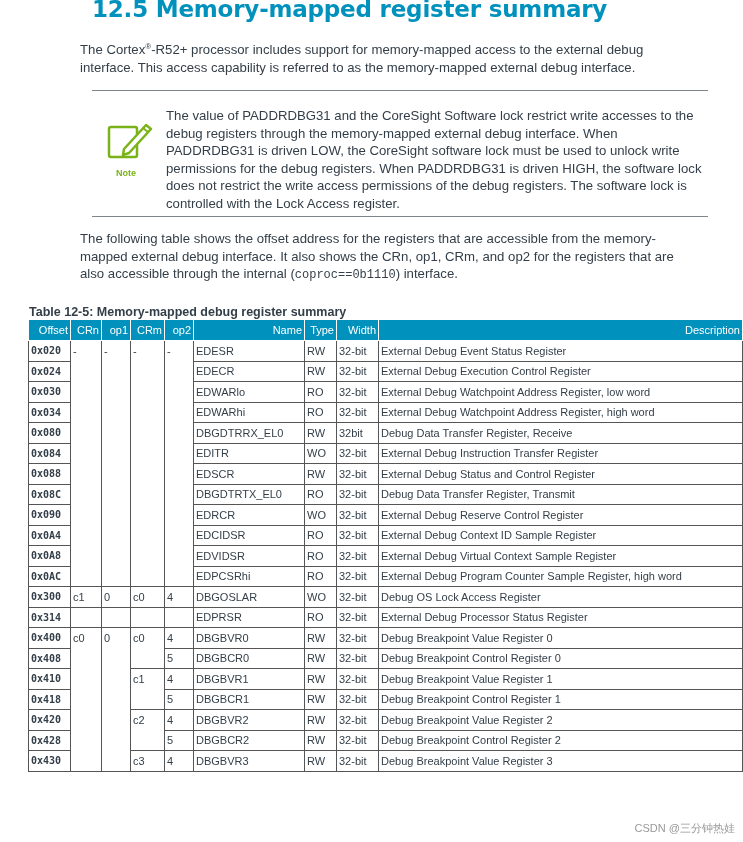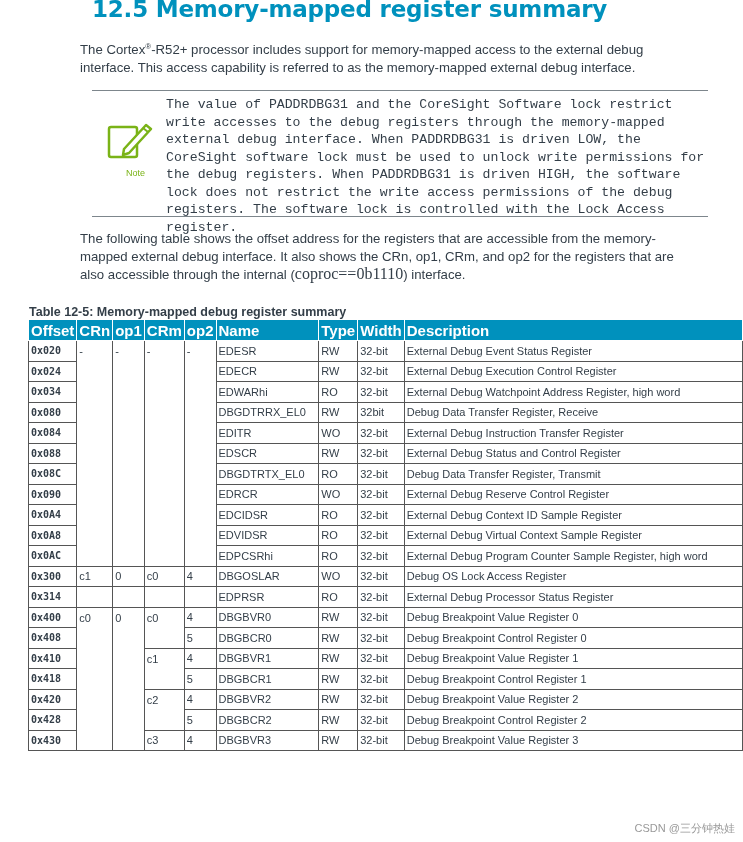--- a/index.html
+++ b/index.html
@@ -11,7 +11,7 @@
   .note-box { position: absolute; left: 92px; top: 90px; width: 616px; height: 125px; border-top: 1px solid #7d868c; border-bottom: 1px solid #7d868c; }
   .note-icon { position: absolute; left: 14px; top: 28px; width: 50px; height: 60px; }
   .note-label { position: absolute; left: 34px; top: 77px; font-size: 9px; color: #7ab317; font-weight: normal; }
-  .note-text { position: absolute; left: 74px; top: 5px; width: 540px; font-size: 13.2px; line-height: 17.5px; color: #333e48; font-family: Liberation Mono, monospace; }
+  .note-text { position: absolute; left: 74px; top: 16px; width: 540px; font-size: 13.2px; line-height: 17.5px; color: #333e48; }
   .table-caption { position: absolute; left: 29px; top: 305px; font-size: 12.5px; font-weight: bold; color: #333e48; }
   table.regs { position: absolute; left: 28px; top: 319px; border-collapse: collapse; font-size: 11px; color: #333e48; }
   table.regs th { background: #0091bd; color: #ffffff; font-weight: bold; text-align: left; padding: 0 2px; height: 20px; border: 1px solid #ffffff; font-size: 15px; white-space: nowrap; }

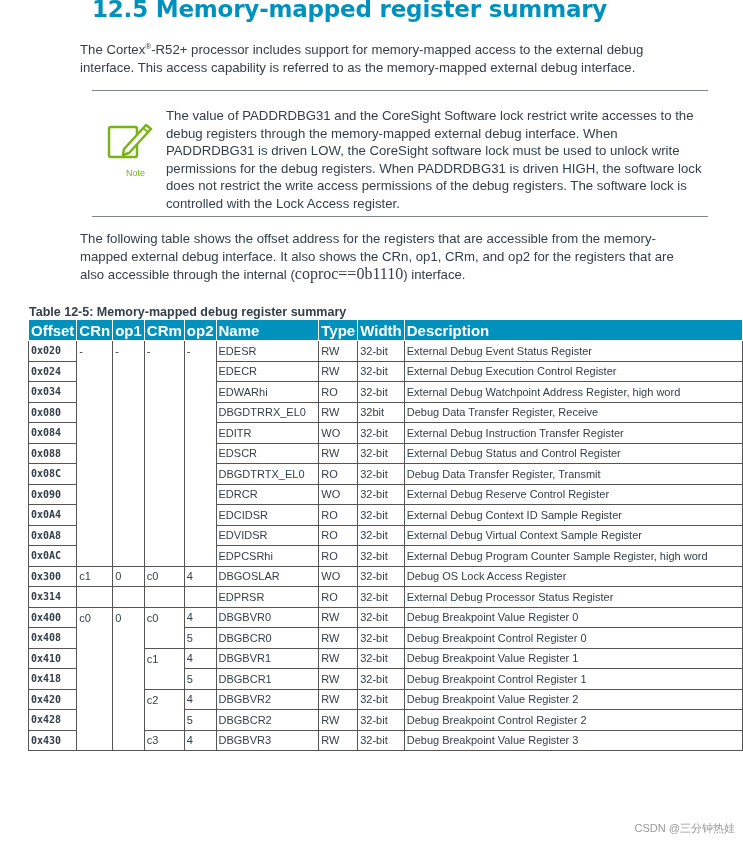--- a/index.html
+++ b/index.html
@@ -10,7 +10,7 @@
   .mono { font-family: Liberation Serif, serif; font-size: 16px; }
   .note-box { position: absolute; left: 92px; top: 90px; width: 616px; height: 125px; border-top: 1px solid #7d868c; border-bottom: 1px solid #7d868c; }
   .note-icon { position: absolute; left: 14px; top: 28px; width: 50px; height: 60px; }
-  .note-label { position: absolute; left: 34px; top: 77px; font-size: 9px; color: #7ab317; font-weight: normal; }
+  .note-label { position: absolute; left: 24px; top: 77px; font-size: 9px; color: #7ab317; font-weight: bold; }
   .note-text { position: absolute; left: 74px; top: 16px; width: 540px; font-size: 13.2px; line-height: 17.5px; color: #333e48; }
   .table-caption { position: absolute; left: 29px; top: 305px; font-size: 12.5px; font-weight: bold; color: #333e48; }
   table.regs { position: absolute; left: 28px; top: 319px; border-collapse: collapse; font-size: 11px; color: #333e48; }

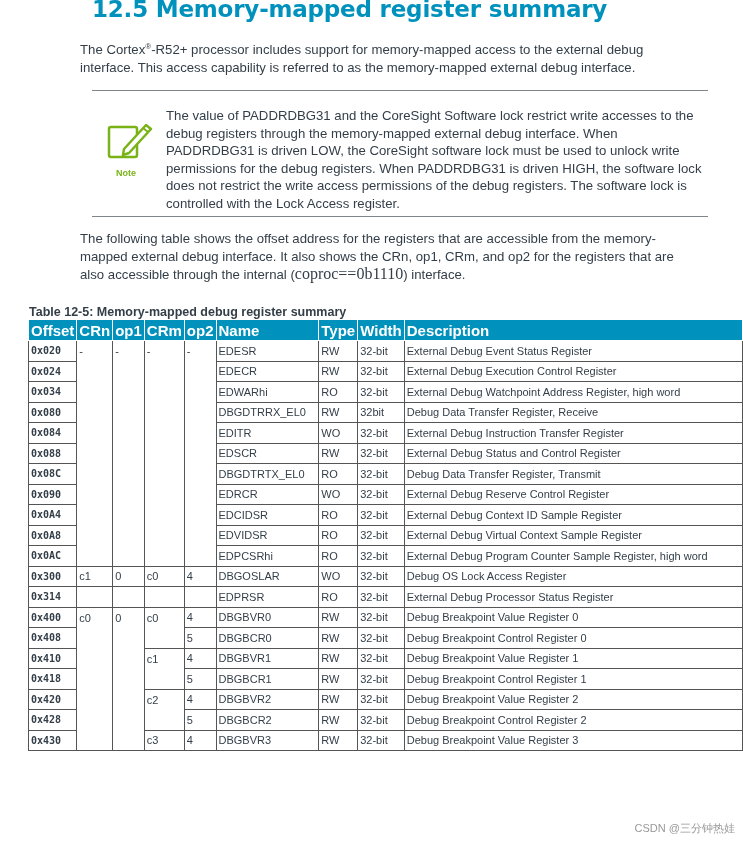--- a/index.html
+++ b/index.html
@@ -7,7 +7,7 @@
   .title { position: absolute; left: 92px; top: -4px; font-size: 23px; font-weight: bold; color: #0091bd; font-family: "DejaVu Sans", sans-serif; letter-spacing: -0.2px; white-space: nowrap; }
   .para { position: absolute; left: 80px; width: 620px; font-size: 13.2px; line-height: 17.5px; color: #333e48; }
   .para sup { font-size: 8px; }
-  .mono { font-family: Liberation Serif, serif; font-size: 16px; }
+  .mono { font-family: Liberation Mono, monospace; font-size: 12px; }
   .note-box { position: absolute; left: 92px; top: 90px; width: 616px; height: 125px; border-top: 1px solid #7d868c; border-bottom: 1px solid #7d868c; }
   .note-icon { position: absolute; left: 14px; top: 28px; width: 50px; height: 60px; }
   .note-label { position: absolute; left: 24px; top: 77px; font-size: 9px; color: #7ab317; font-weight: bold; }

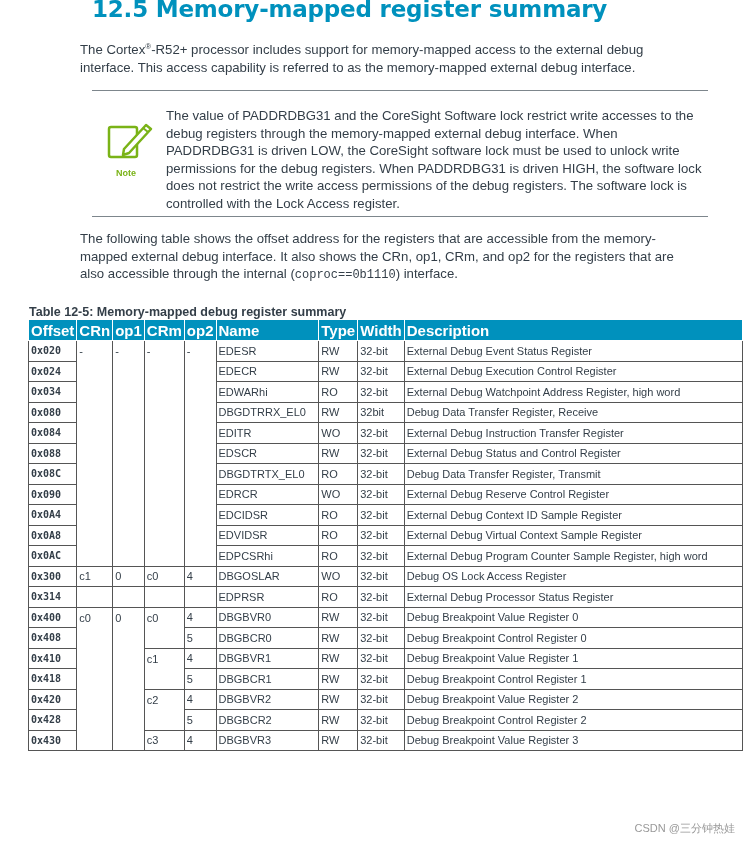--- a/index.html
+++ b/index.html
@@ -14,7 +14,7 @@
   .note-text { position: absolute; left: 74px; top: 16px; width: 540px; font-size: 13.2px; line-height: 17.5px; color: #333e48; }
   .table-caption { position: absolute; left: 29px; top: 305px; font-size: 12.5px; font-weight: bold; color: #333e48; }
   table.regs { position: absolute; left: 28px; top: 319px; border-collapse: collapse; font-size: 11px; color: #333e48; }
-  table.regs th { background: #0091bd; color: #ffffff; font-weight: bold; text-align: left; padding: 0 2px; height: 20px; border: 1px solid #ffffff; font-size: 15px; white-space: nowrap; }
+  table.regs th { background: #0091bd; color: #ffffff; font-weight: normal; text-align: right; padding: 0 2px; height: 20px; border: 1px solid #ffffff; font-size: 11px; white-space: nowrap; }
   table.regs td { height: 19.5px; padding: 0 2px; border: 1px solid #555; white-space: nowrap; vertical-align: middle; }
   table.regs td.off { font-family: "DejaVu Sans Mono", monospace; font-size: 10px; font-weight: bold; }
   table.regs td.nbt { border-top: none; }

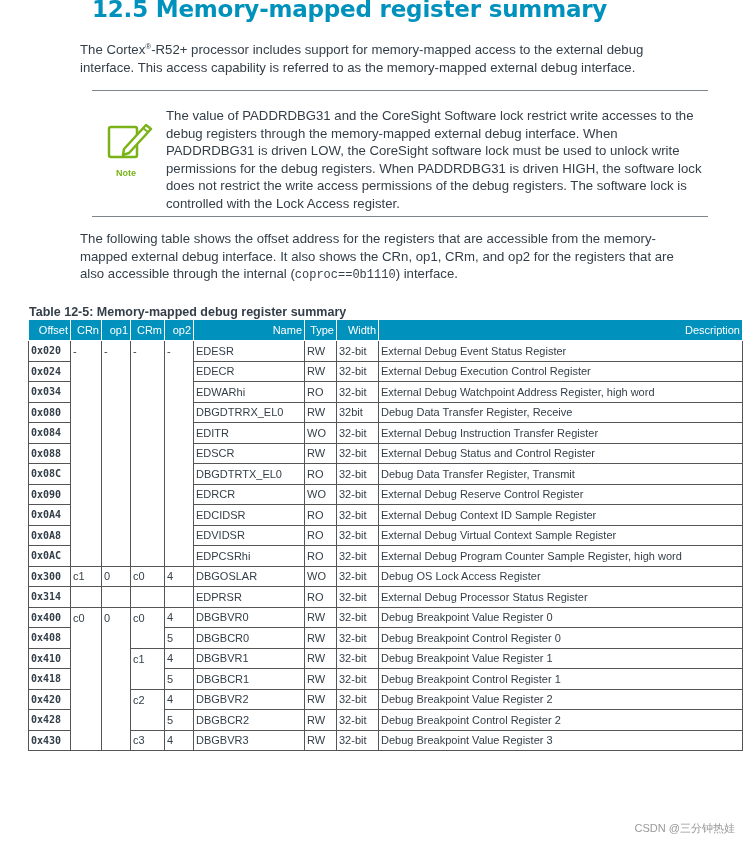--- a/index.html
+++ b/index.html
@@ -80,6 +80,17 @@
         <td>External Debug Execution Control Register</td>
       </tr>
       <tr>
+        <td class="off">0x030</td>
+        <td class="nbt nbb"></td>
+        <td class="nbt nbb"></td>
+        <td class="nbt nbb"></td>
+        <td class="nbt nbb"></td>
+        <td>EDWARlo</td>
+        <td>RO</td>
+        <td>32-bit</td>
+        <td>External Debug Watchpoint Address Register, low word</td>
+      </tr>
+      <tr>
         <td class="off">0x034</td>
         <td class="nbt nbb"></td>
         <td class="nbt nbb"></td>

